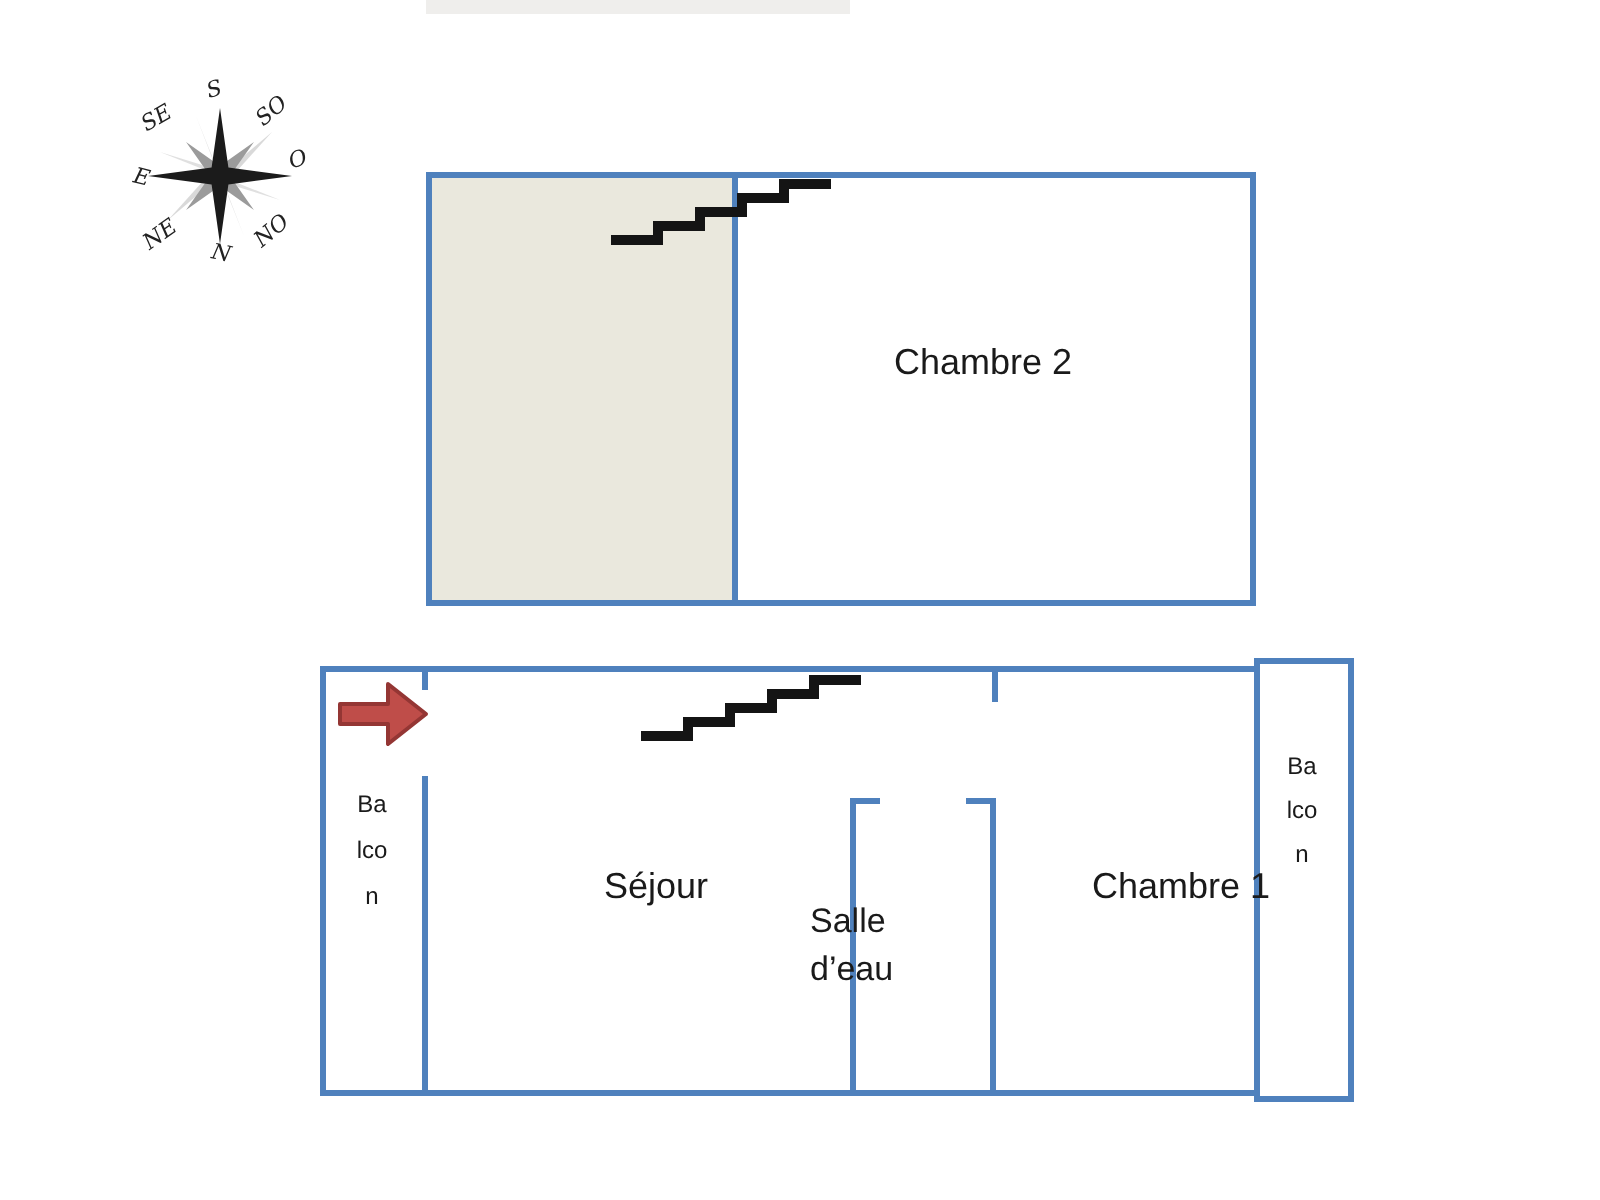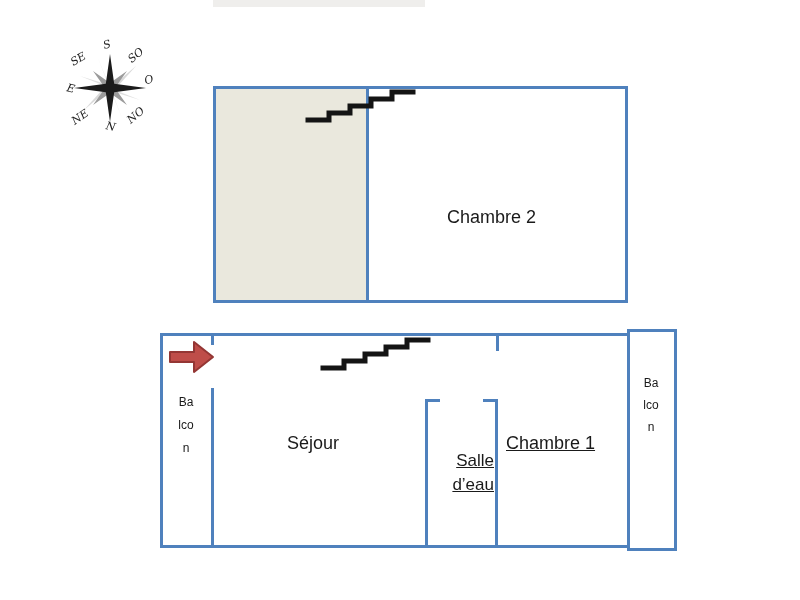--- a/index.html
+++ b/index.html
@@ -17,7 +17,7 @@
   .u-fill{left:216px;top:89px;width:152px;height:211px;background:#eae8dd;}
   .u-divider{left:366px;top:89px;width:3px;height:211px;background:#4f81bd;}
   .u-stairs{left:300px;top:82px;}
-  .u-label{left:447px;top:169px;font-size:18px;line-height:25px;white-space:nowrap;margin-top:36px;}
+  .u-label{left:447px;top:169px;font-size:18px;line-height:25px;white-space:nowrap;}
   
   .l-rect{left:160px;top:333px;width:470px;height:215px;border:3px solid #4f81bd;box-sizing:border-box;background:#ffffff;}
   .wall{background:#4f81bd;}

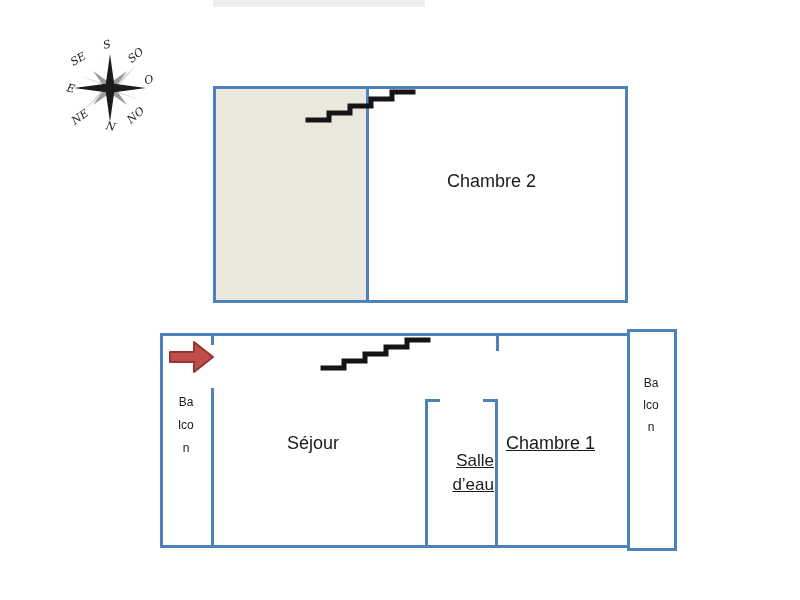--- a/index.html
+++ b/index.html
@@ -31,7 +31,7 @@
   .r-balcony{left:627px;top:329px;width:50px;height:222px;border:3px solid #4f81bd;box-sizing:border-box;background:#ffffff;}
   .l-stairs{left:315px;top:330px;}
   .arrow-svg{left:167px;top:338px;}
-  .sejour-label{left:287px;top:433px;font-size:18px;white-space:nowrap;}
+  .sejour-label{left:302px;top:433px;font-size:18px;white-space:nowrap;}
   .chambre1-label{left:506px;top:433px;font-size:18px;white-space:nowrap;text-decoration:underline;}
   .sdb-label{left:420px;top:449px;width:74px;text-align:right;font-size:17px;line-height:24px;text-decoration:underline;}
   .vtext{width:16px;word-break:break-all;text-align:center;font-size:12px;}

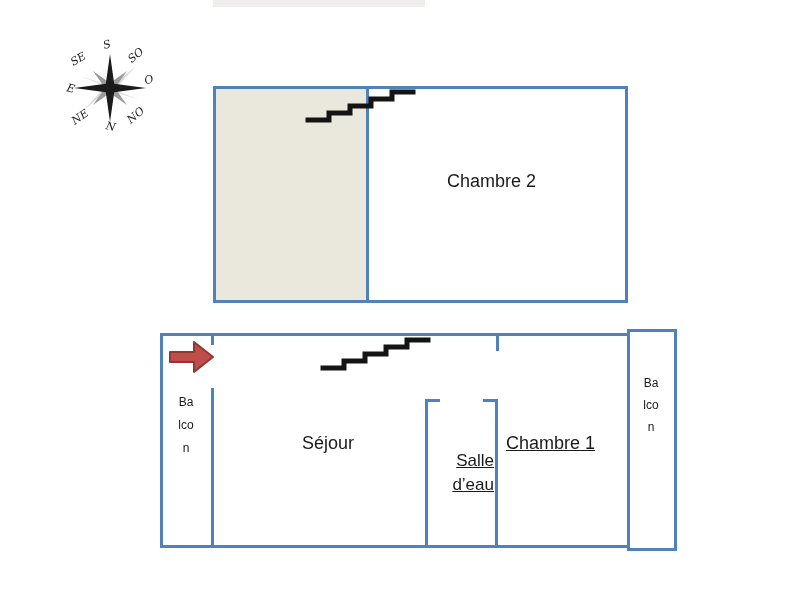--- a/index.html
+++ b/index.html
@@ -32,7 +32,7 @@
   .l-stairs{left:315px;top:330px;}
   .arrow-svg{left:167px;top:338px;}
   .sejour-label{left:302px;top:433px;font-size:18px;white-space:nowrap;}
-  .chambre1-label{left:506px;top:433px;font-size:18px;white-space:nowrap;text-decoration:underline;}
+  .chambre1-label{left:546px;top:433px;font-size:18px;white-space:nowrap;}
   .sdb-label{left:420px;top:449px;width:74px;text-align:right;font-size:17px;line-height:24px;text-decoration:underline;}
   .vtext{width:16px;word-break:break-all;text-align:center;font-size:12px;}
   .balcon-left{left:178px;top:391px;line-height:23px;}

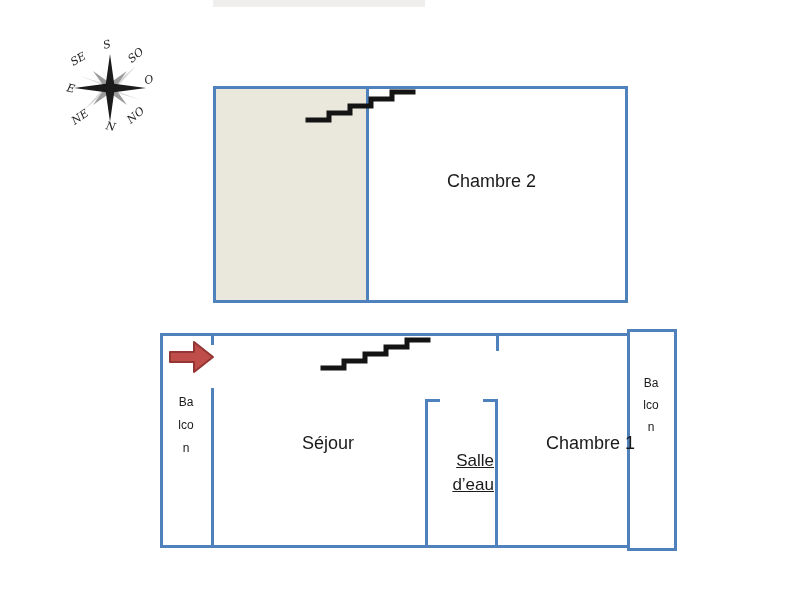--- a/index.html
+++ b/index.html
@@ -33,7 +33,7 @@
   .arrow-svg{left:167px;top:338px;}
   .sejour-label{left:302px;top:433px;font-size:18px;white-space:nowrap;}
   .chambre1-label{left:546px;top:433px;font-size:18px;white-space:nowrap;}
-  .sdb-label{left:420px;top:449px;width:74px;text-align:right;font-size:17px;line-height:24px;text-decoration:underline;}
+  .sdb-label{left:405px;top:449px;width:74px;text-align:left;font-size:17px;line-height:24px;}
   .vtext{width:16px;word-break:break-all;text-align:center;font-size:12px;}
   .balcon-left{left:178px;top:391px;line-height:23px;}
   .balcon-right{left:643px;top:372px;line-height:22px;}

